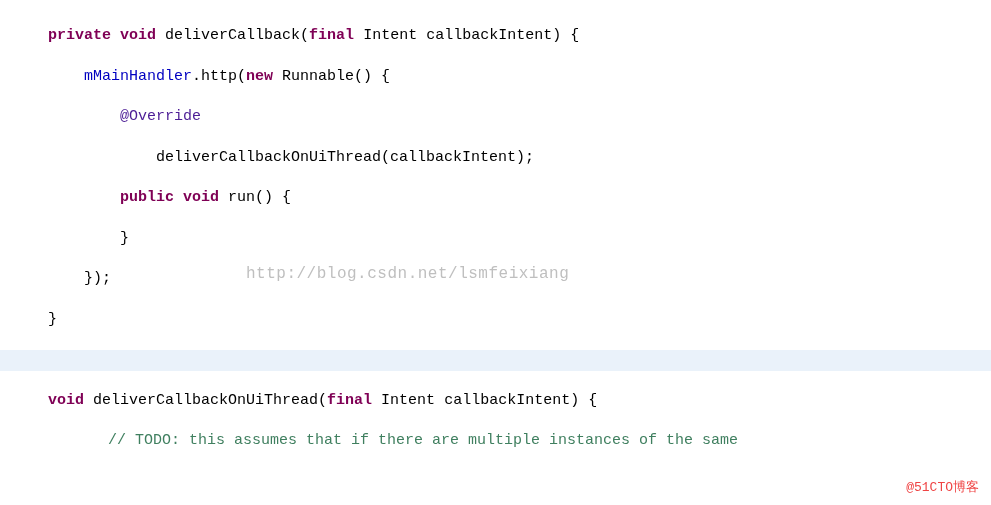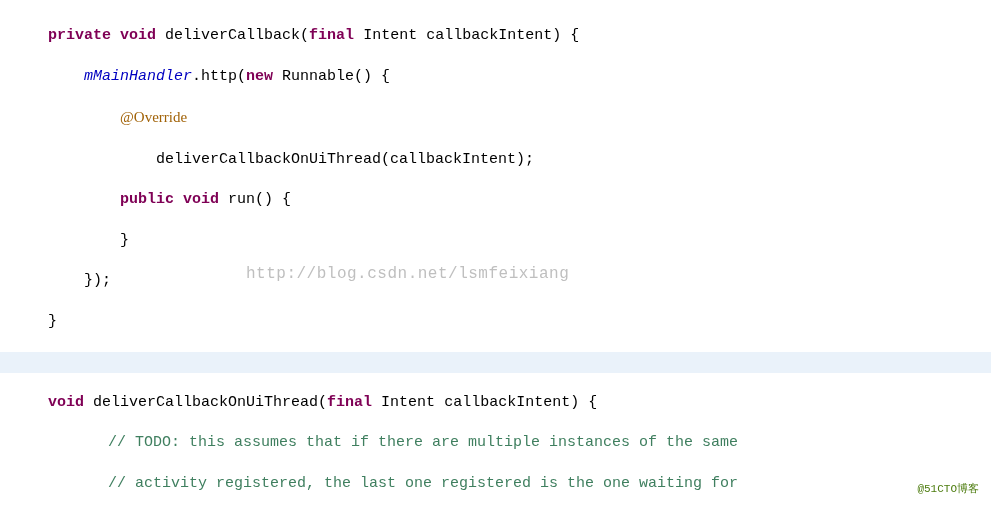--- a/index.html
+++ b/index.html
@@ -26,7 +26,7 @@
 }
 .k  { color: #7f0055; font-weight: bold; }
 .id { color: #000000; }
-.fld{ color: #0000c0; font-style: italic; }
+.fld{ color: #0000c0; }
 .com{ color: #3f7f5f; margin-left: 24px; }                    
 .ann{ color: #a16207; font-family: Liberation Serif, serif; }
 .url-wm { color:#bfbfbf; position:absolute; left:246px; top:264px; font-size:16px; letter-spacing:0.5px; pointer-events:none;}

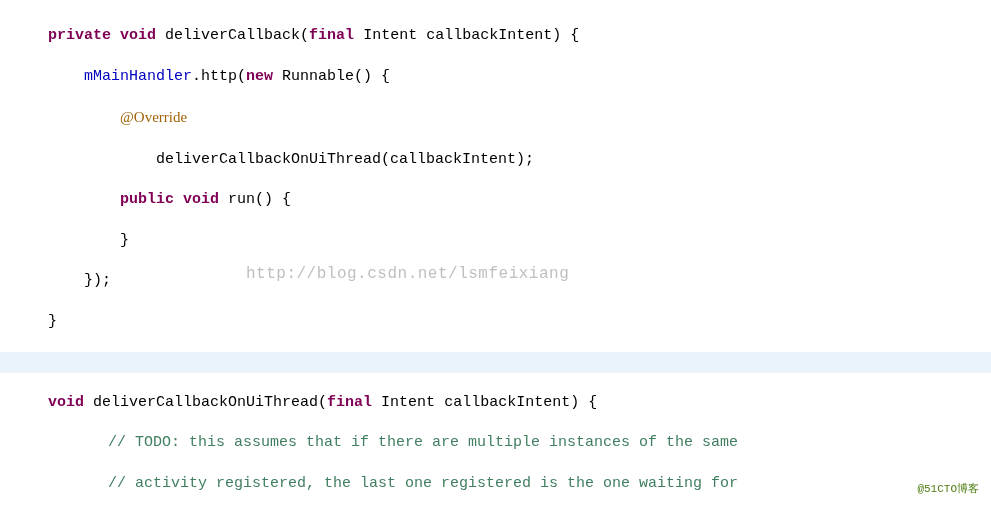--- a/index.html
+++ b/index.html
@@ -28,7 +28,7 @@
 .id { color: #000000; }
 .fld{ color: #0000c0; }
 .com{ color: #3f7f5f; margin-left: 24px; }                    
-.ann{ color: #a16207; font-family: Liberation Serif, serif; }
+.ann{ color: #4c1d95; }
 .url-wm { color:#bfbfbf; position:absolute; left:246px; top:264px; font-size:16px; letter-spacing:0.5px; pointer-events:none;}
 .wm-bottom { position:absolute; right:12px; bottom:8px; color:#4d7c0f; font-size:11px; pointer-events:none;}
 </style>

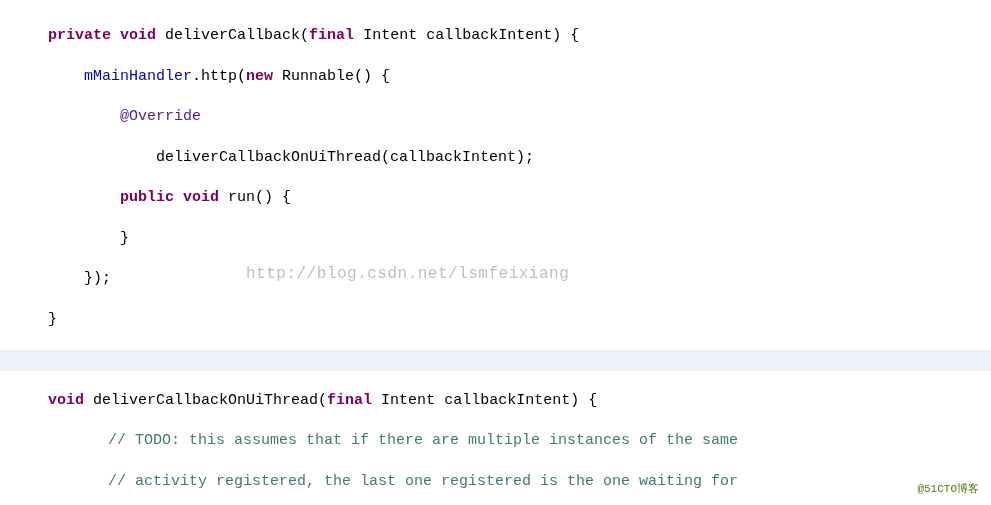--- a/index.html
+++ b/index.html
@@ -51,7 +51,6 @@
 <div class="code-area" style="padding-top:0;">
 <span class="line"><span class="k">void</span> <span class="id">deliverCallbackOnUiThread(</span><span class="k">final</span> <span class="id">Intent</span> <span class="id">callbackIntent) {</span></span>
 <span class="line">    <span class="com">// TODO: this assumes that if there are multiple instances of the same</span></span>
-<span class="line">    <span class="com">// activity registered, the last one registered is the one waiting for</span></span>
 
 
 

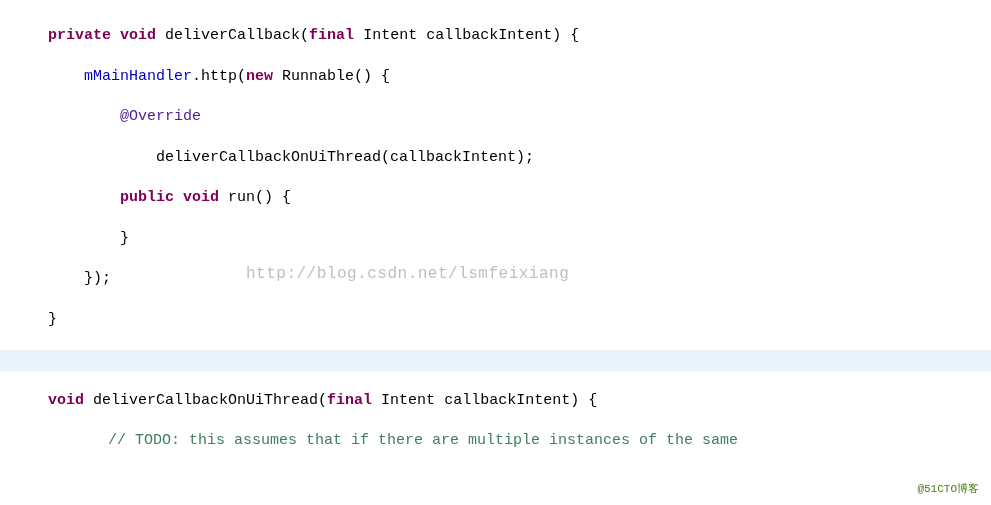--- a/index.html
+++ b/index.html
@@ -30,7 +30,7 @@
 .com{ color: #3f7f5f; margin-left: 24px; }                    
 .ann{ color: #4c1d95; }
 .url-wm { color:#bfbfbf; position:absolute; left:246px; top:264px; font-size:16px; letter-spacing:0.5px; pointer-events:none;}
-.wm-bottom { position:absolute; right:12px; bottom:8px; color:#4d7c0f; font-size:11px; pointer-events:none;}
+.wm-bottom { position:absolute; right:12px; bottom:8px; color:#ef4444; font-size:13px; pointer-events:none;}
 </style>
 </head>
 <body>

